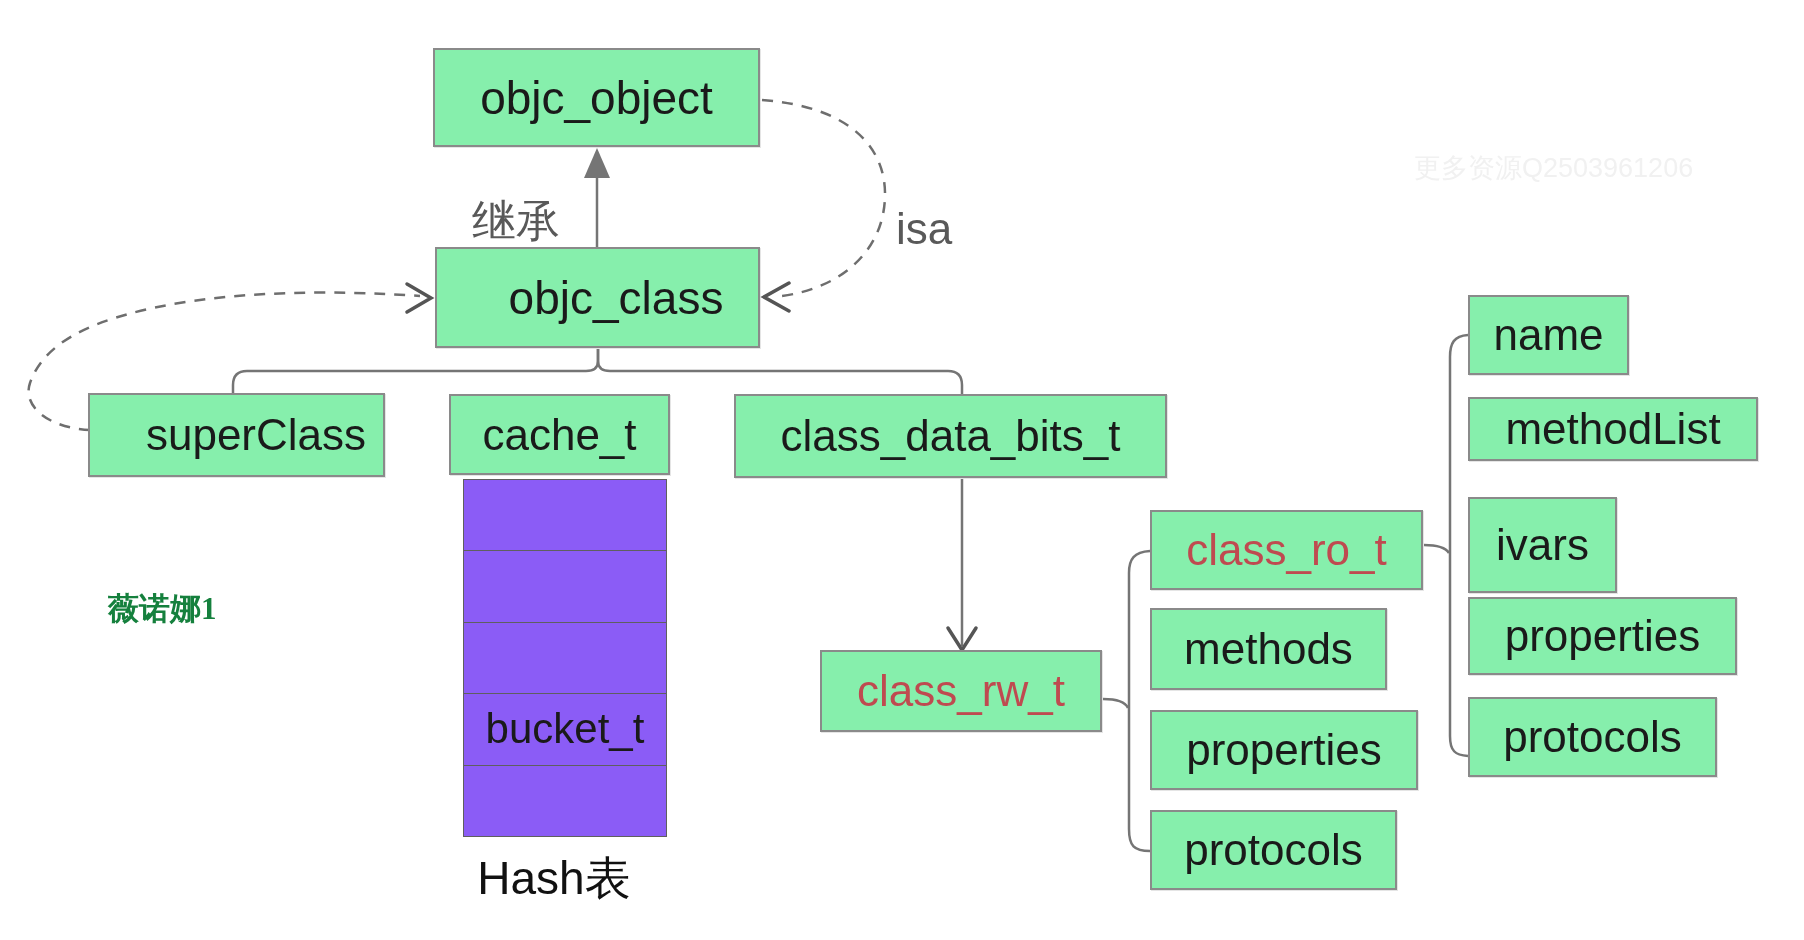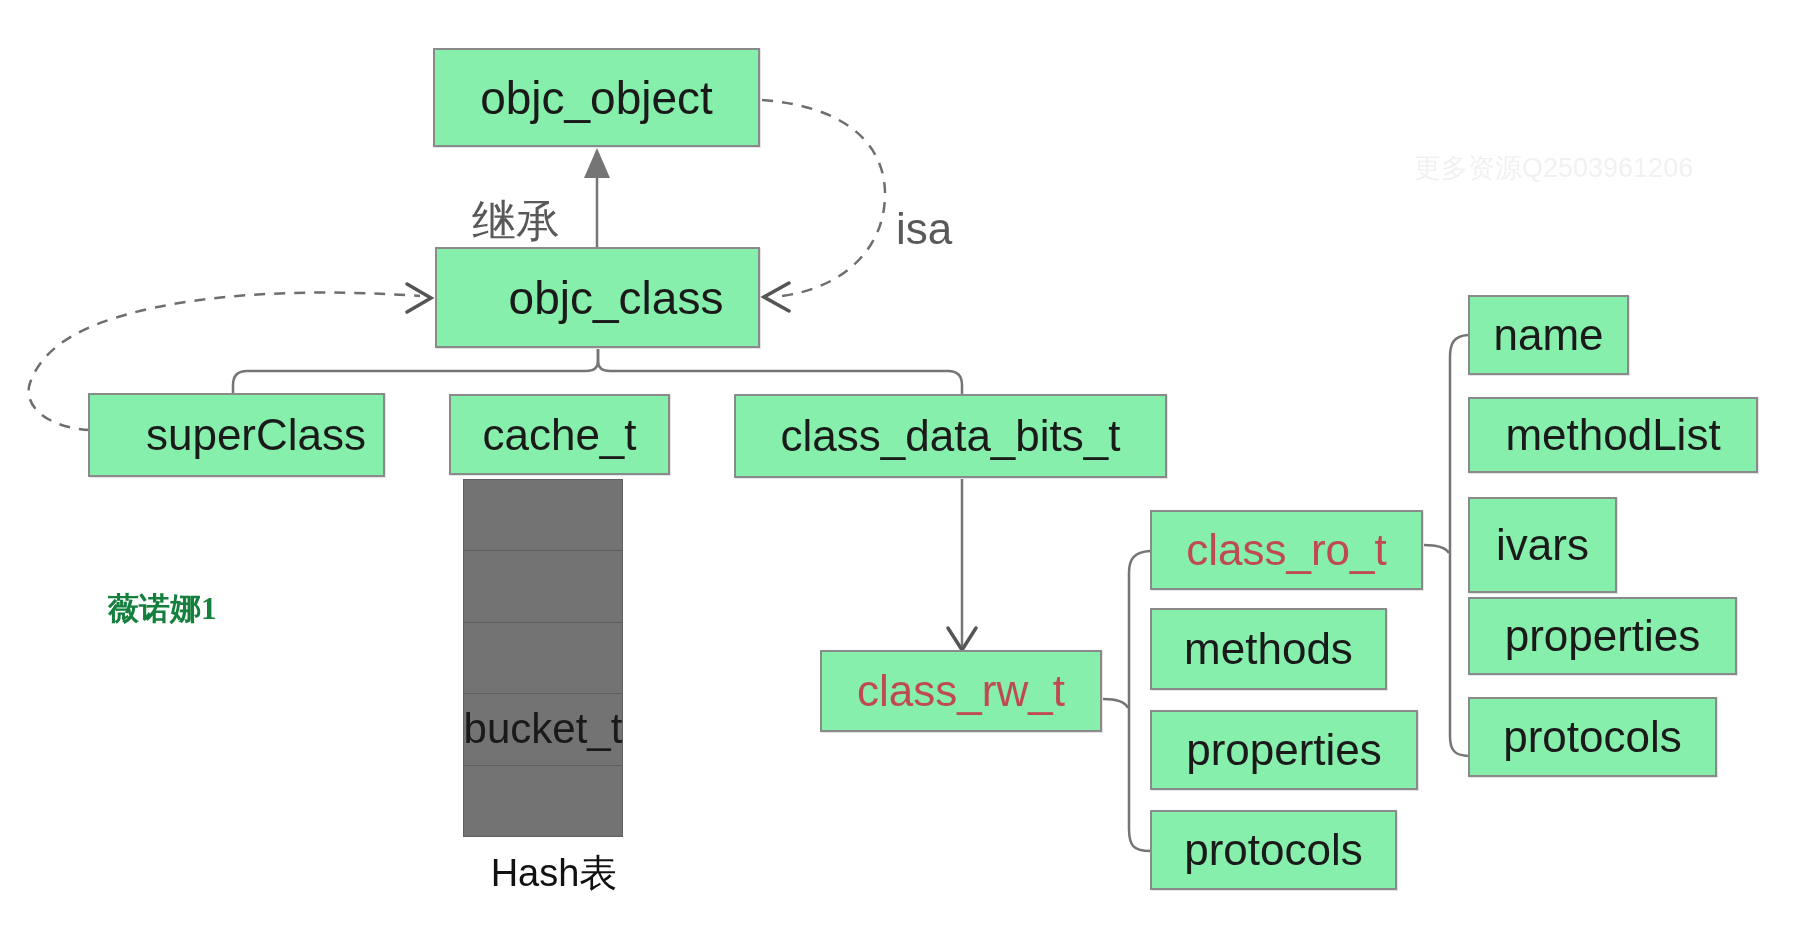--- a/index.html
+++ b/index.html
@@ -117,7 +117,7 @@
 
   <div class="node" style="left:1468px;top:295px;width:161px;height:80px;">name</div>
 
-  <div class="node" style="left:1468px;top:397px;width:290px;height:76px;">methodList</div>
+  <div class="node" style="left:1468px;top:397px;width:290px;height:64px;">methodList</div>
 
   <div class="node" style="left:1468px;top:497px;width:149px;height:96px;">ivars</div>
 

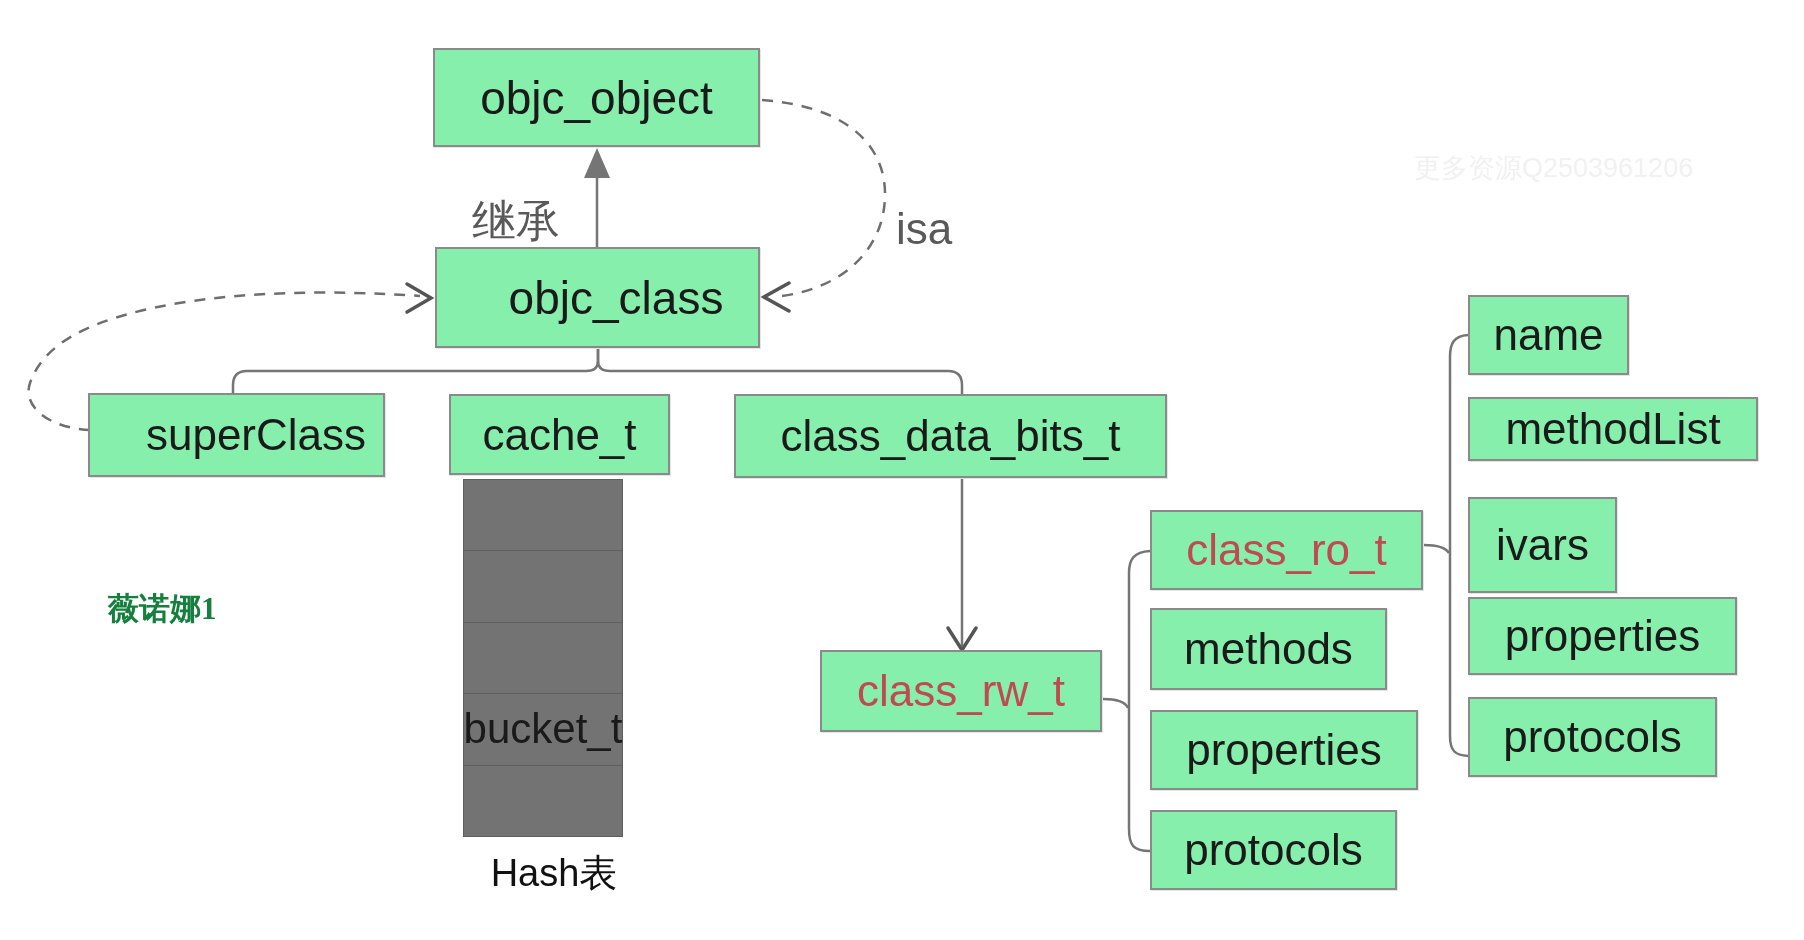--- a/index.html
+++ b/index.html
@@ -33,8 +33,8 @@
     position:absolute;color:#595959;font-size:44px;white-space:nowrap;
   }
   .cache-table{
-    position:absolute;left:463px;top:479px;width:160px;height:358px;
-    border:1.5px solid #5f5f5f;box-sizing:border-box;background:#737373;
+    position:absolute;left:463px;top:479px;width:204px;height:358px;
+    border:1.5px solid #5f5f5f;box-sizing:border-box;background:#8b5cf6;
     display:flex;flex-direction:column;
   }
   .cache-row{

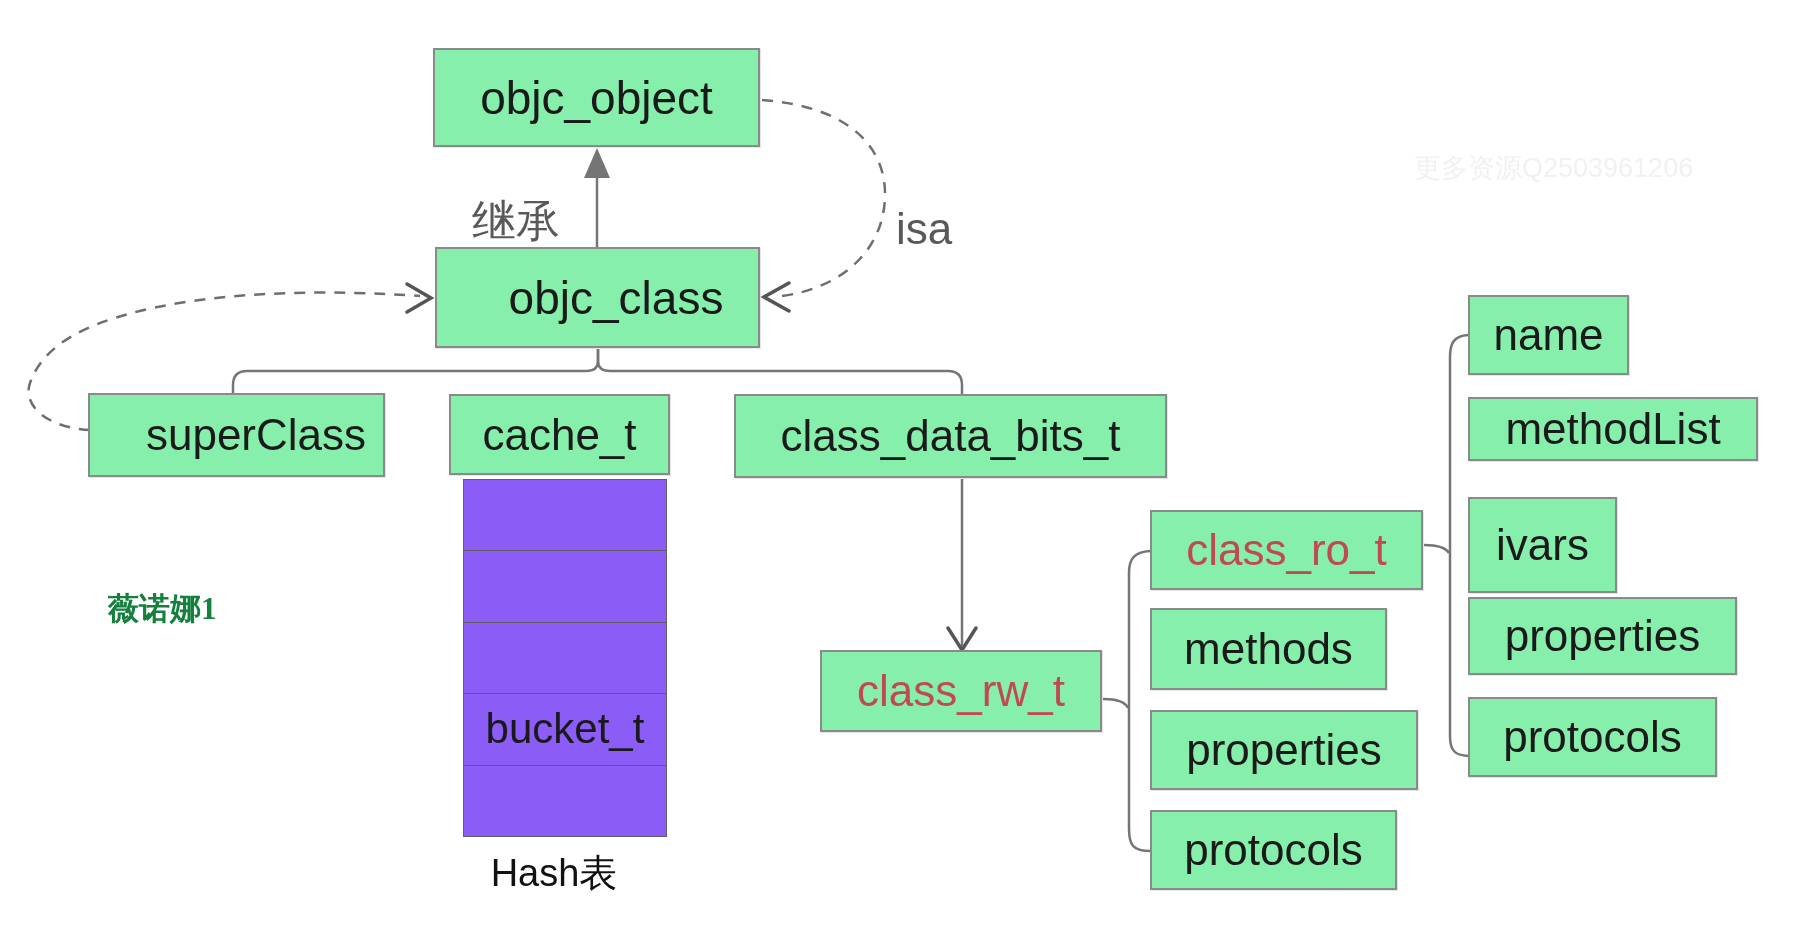--- a/index.html
+++ b/index.html
@@ -44,7 +44,7 @@
   }
   .cache-row:last-child{border-bottom:none;}
   .caption{
-    position:absolute;color:#111111;font-size:38px;white-space:nowrap;
+    position:absolute;color:#111111;font-size:46px;white-space:nowrap;
     text-align:center;
   }
   .watermark-tr{

